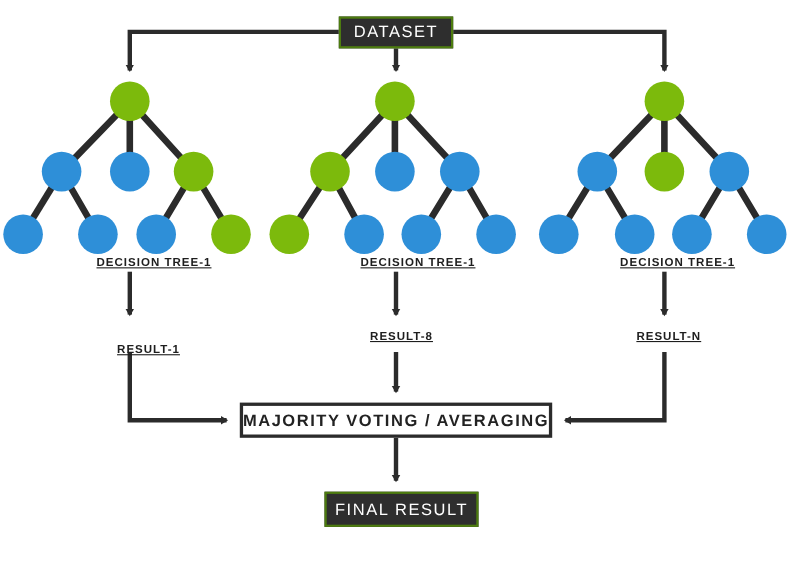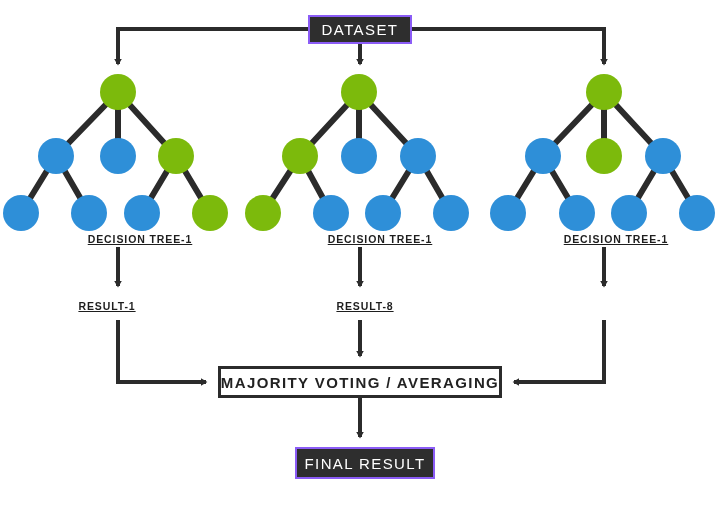--- a/index.html
+++ b/index.html
@@ -34,7 +34,7 @@
   .box-dark {
     background: #2e2e2e;
     color: #ffffff;
-    border: 2px solid #8b5cf6;
+    border: 2px solid #4d7c0f;
     font-size: 15px;
     font-weight: 400;
   }

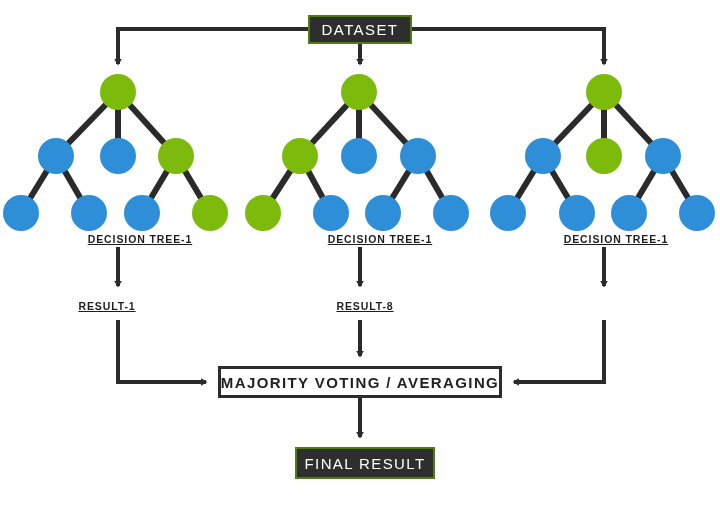--- a/index.html
+++ b/index.html
@@ -162,6 +162,7 @@
 
   <div class="plain-label result-caption" id="result-caption-0">RESULT-1</div>
   <div class="plain-label result-caption" id="result-caption-1">RESULT-8</div>
+  <div class="plain-label result-caption" id="result-caption-2">RESULT-N</div>
 
 </div>
 

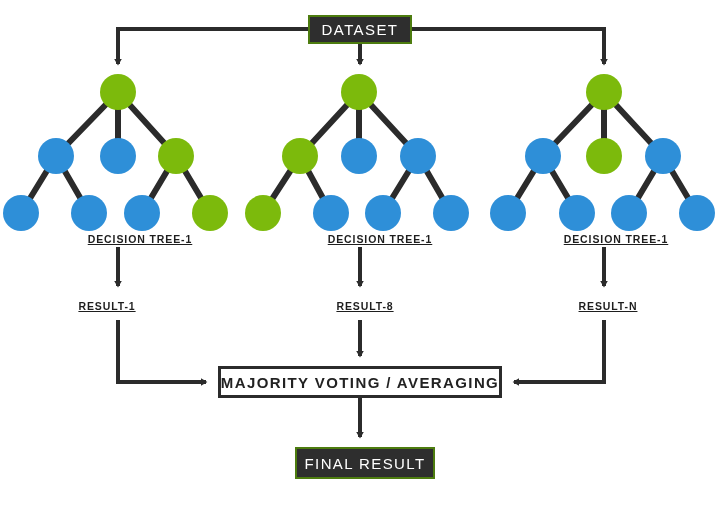--- a/index.html
+++ b/index.html
@@ -66,7 +66,7 @@
   #tree-caption-2 { left: 516px; }
   
   .result-caption { width: 130px; top: 300px; }
-  #result-caption-0 { left: 42px; }
+  #result-caption-0 { left: 70px; margin-top: 12px; }
   #result-caption-1 { left: 300px; }
   #result-caption-2 { left: 543px; }
 </style>

